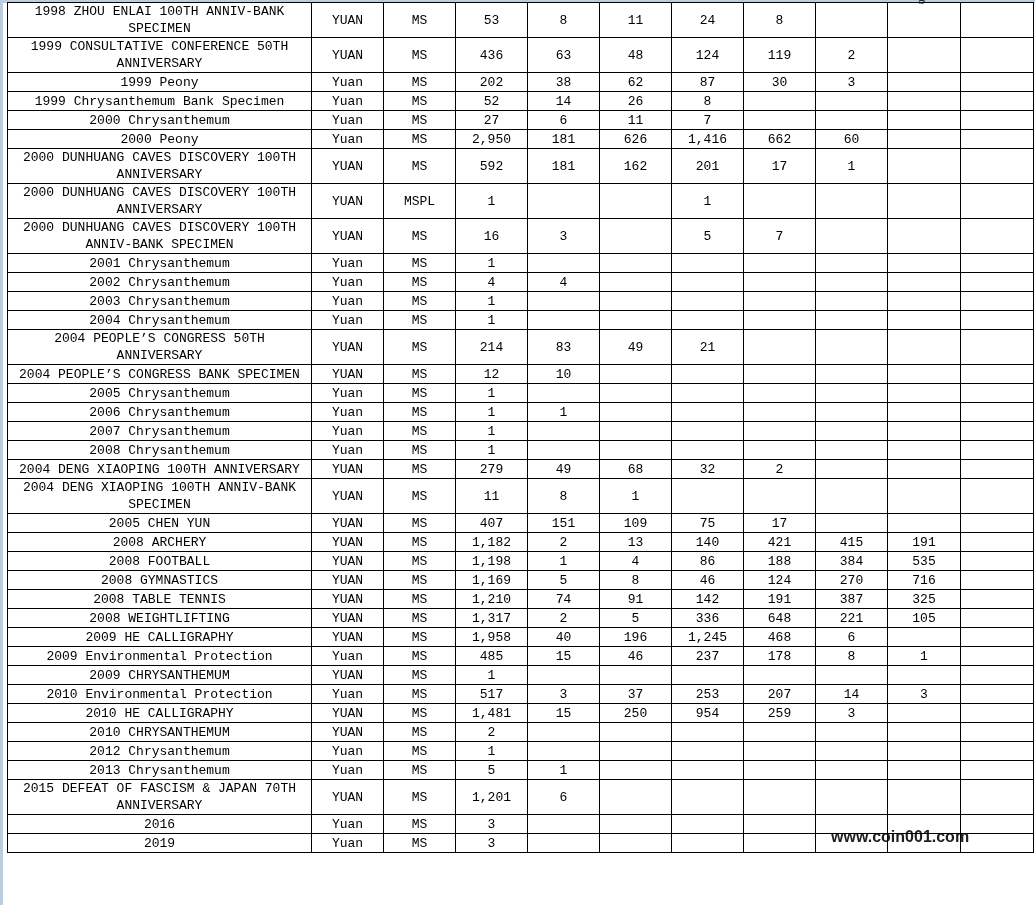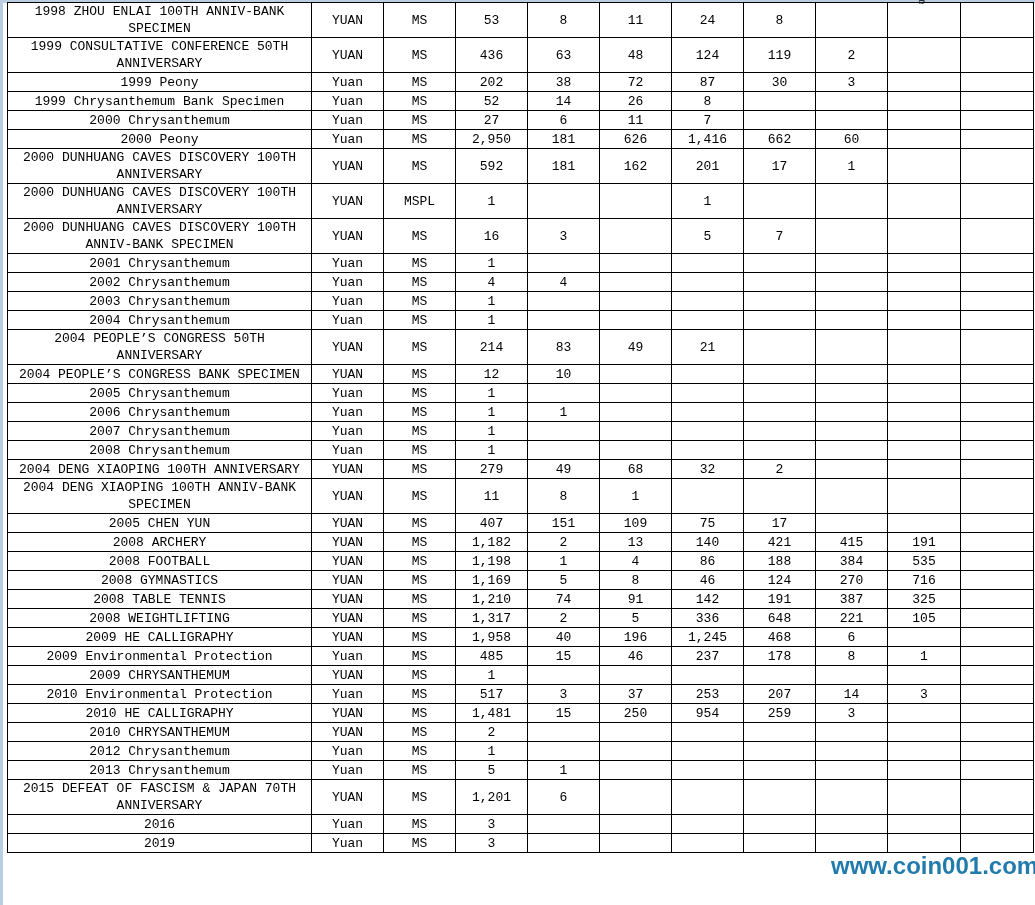--- a/index.html
+++ b/index.html
@@ -137,7 +137,7 @@
           <td>MS</td>
           <td>202</td>
           <td>38</td>
-          <td>72</td>
+          <td>62</td>
           <td>87</td>
           <td>30</td>
           <td>3</td>

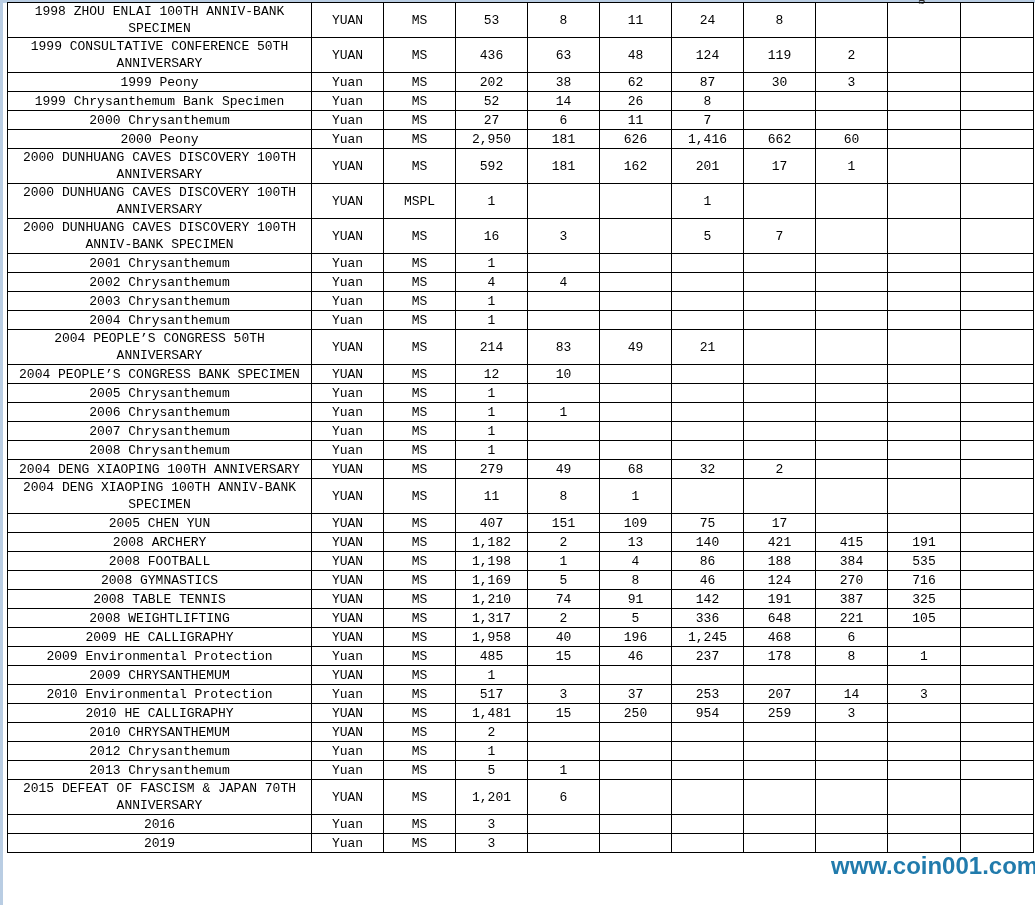--- a/index.html
+++ b/index.html
@@ -66,13 +66,13 @@
   .watermark {
     position: absolute;
     left: 831px;
-    top: 852px;
+    top: 828px;
     width: 200px;
     font-family: "Liberation Sans", sans-serif;
     font-weight: bold;
-    font-size: 24px;
+    font-size: 16px;
     letter-spacing: 0px;
-    color: #0369a1;
+    color: #000000;
     opacity: 0.88;
     white-space: nowrap;
     pointer-events: none;

